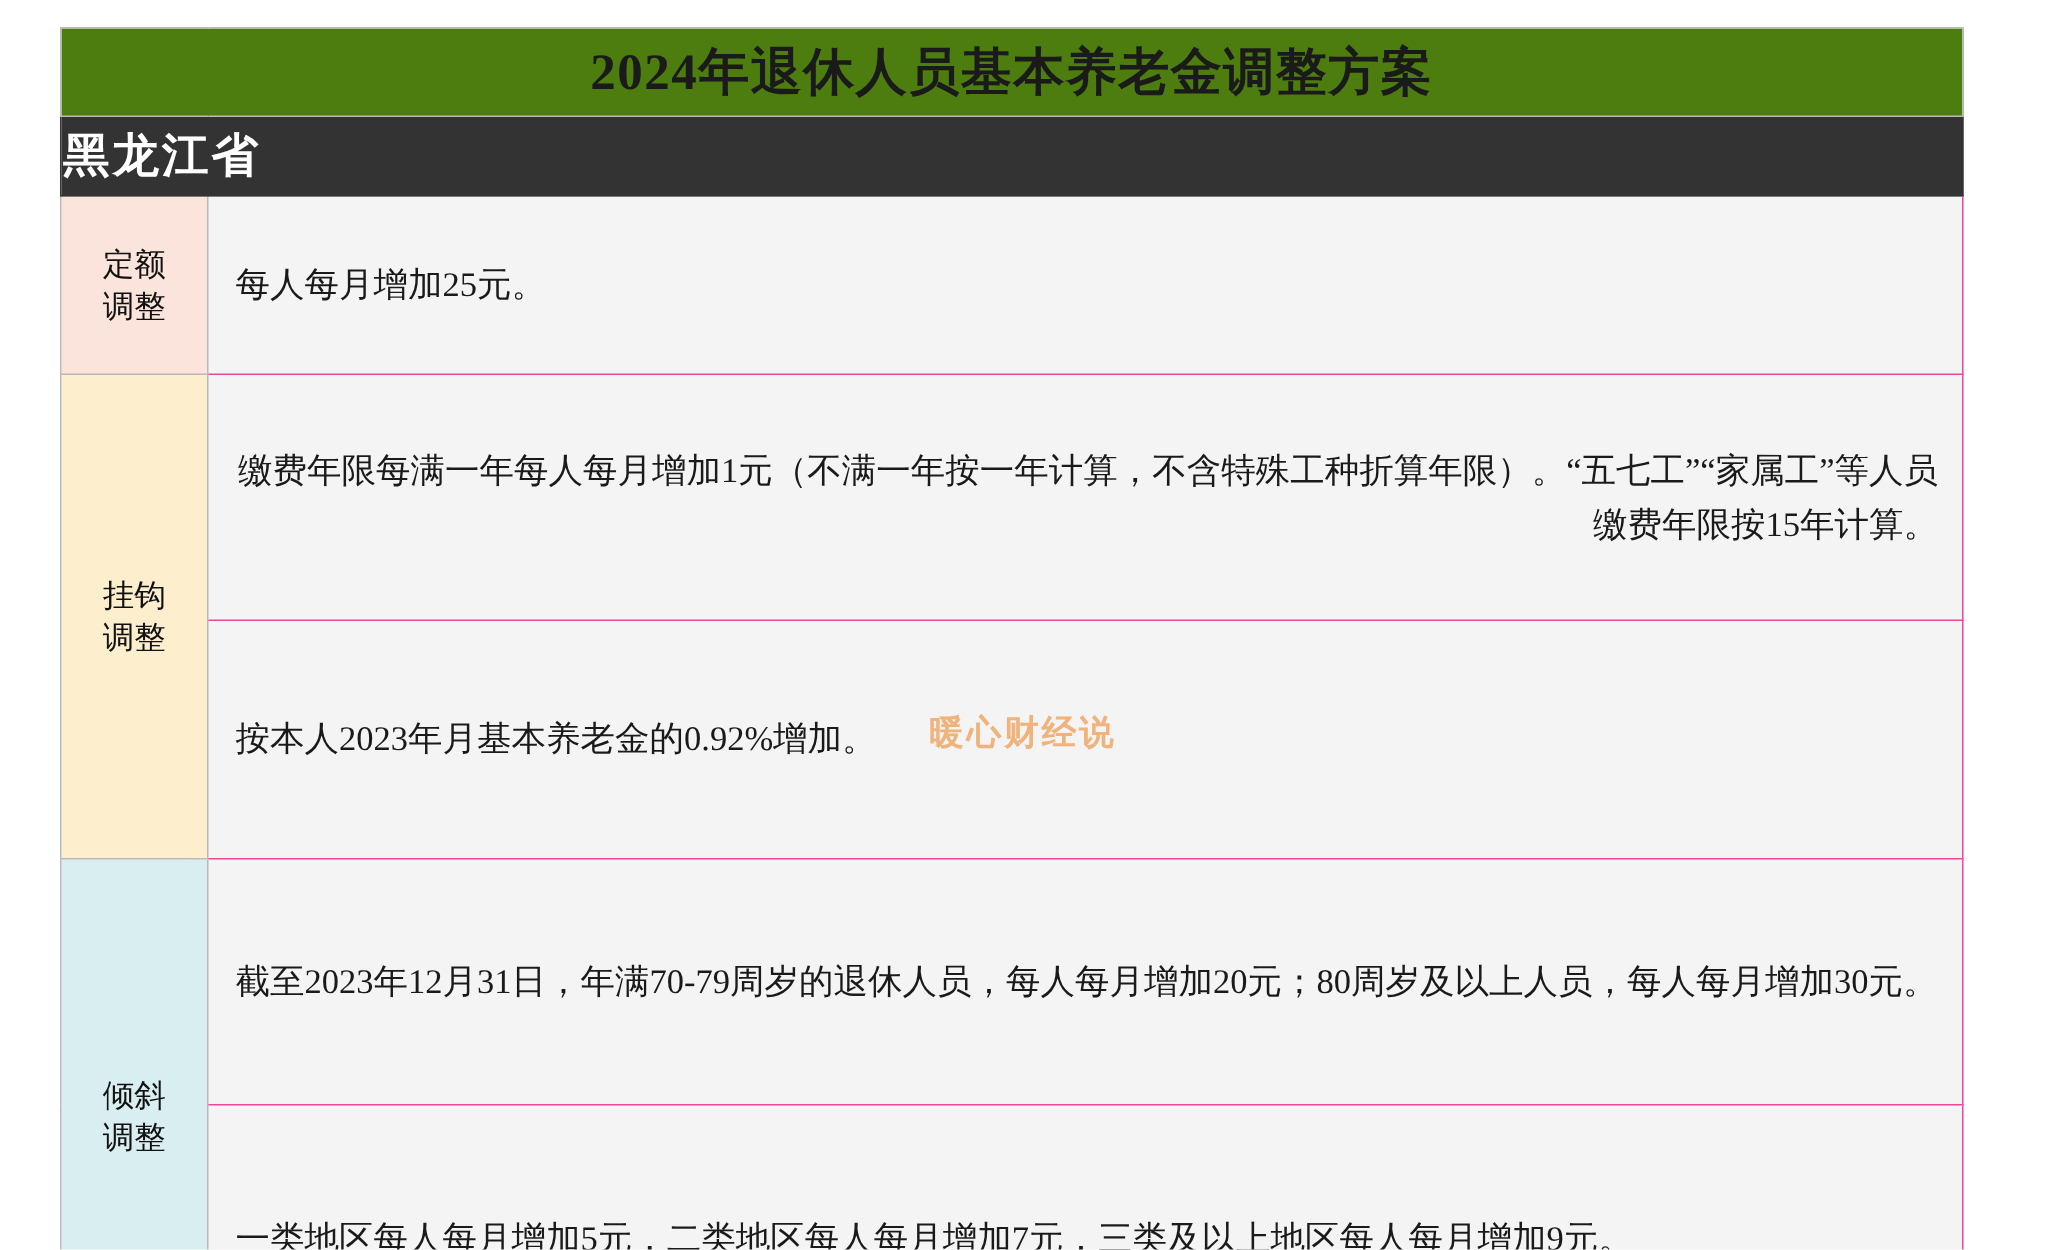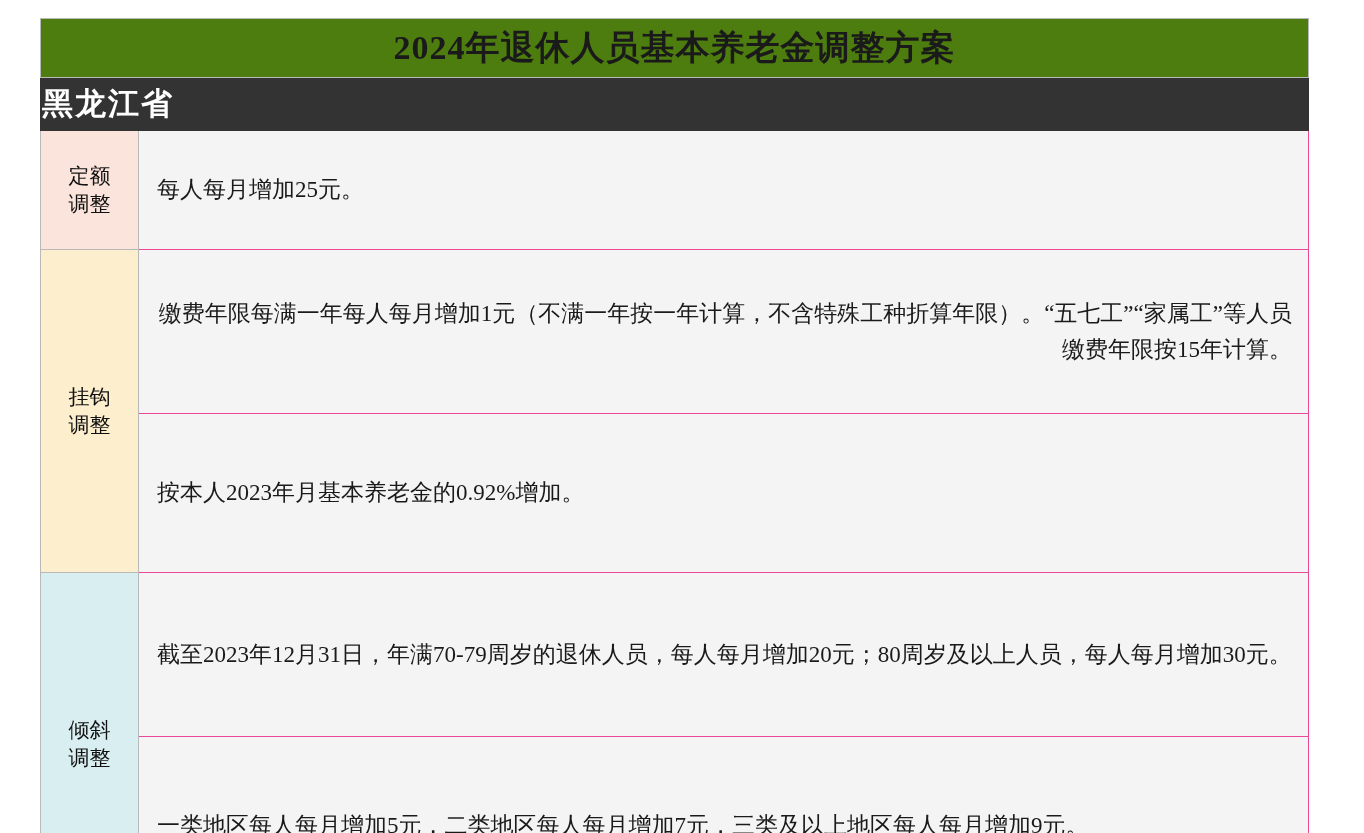--- a/index.html
+++ b/index.html
@@ -140,6 +140,7 @@
     </tbody>
   </table>
 
+  <div class="watermark">暖心财经说</div>
 
 </div>
 

